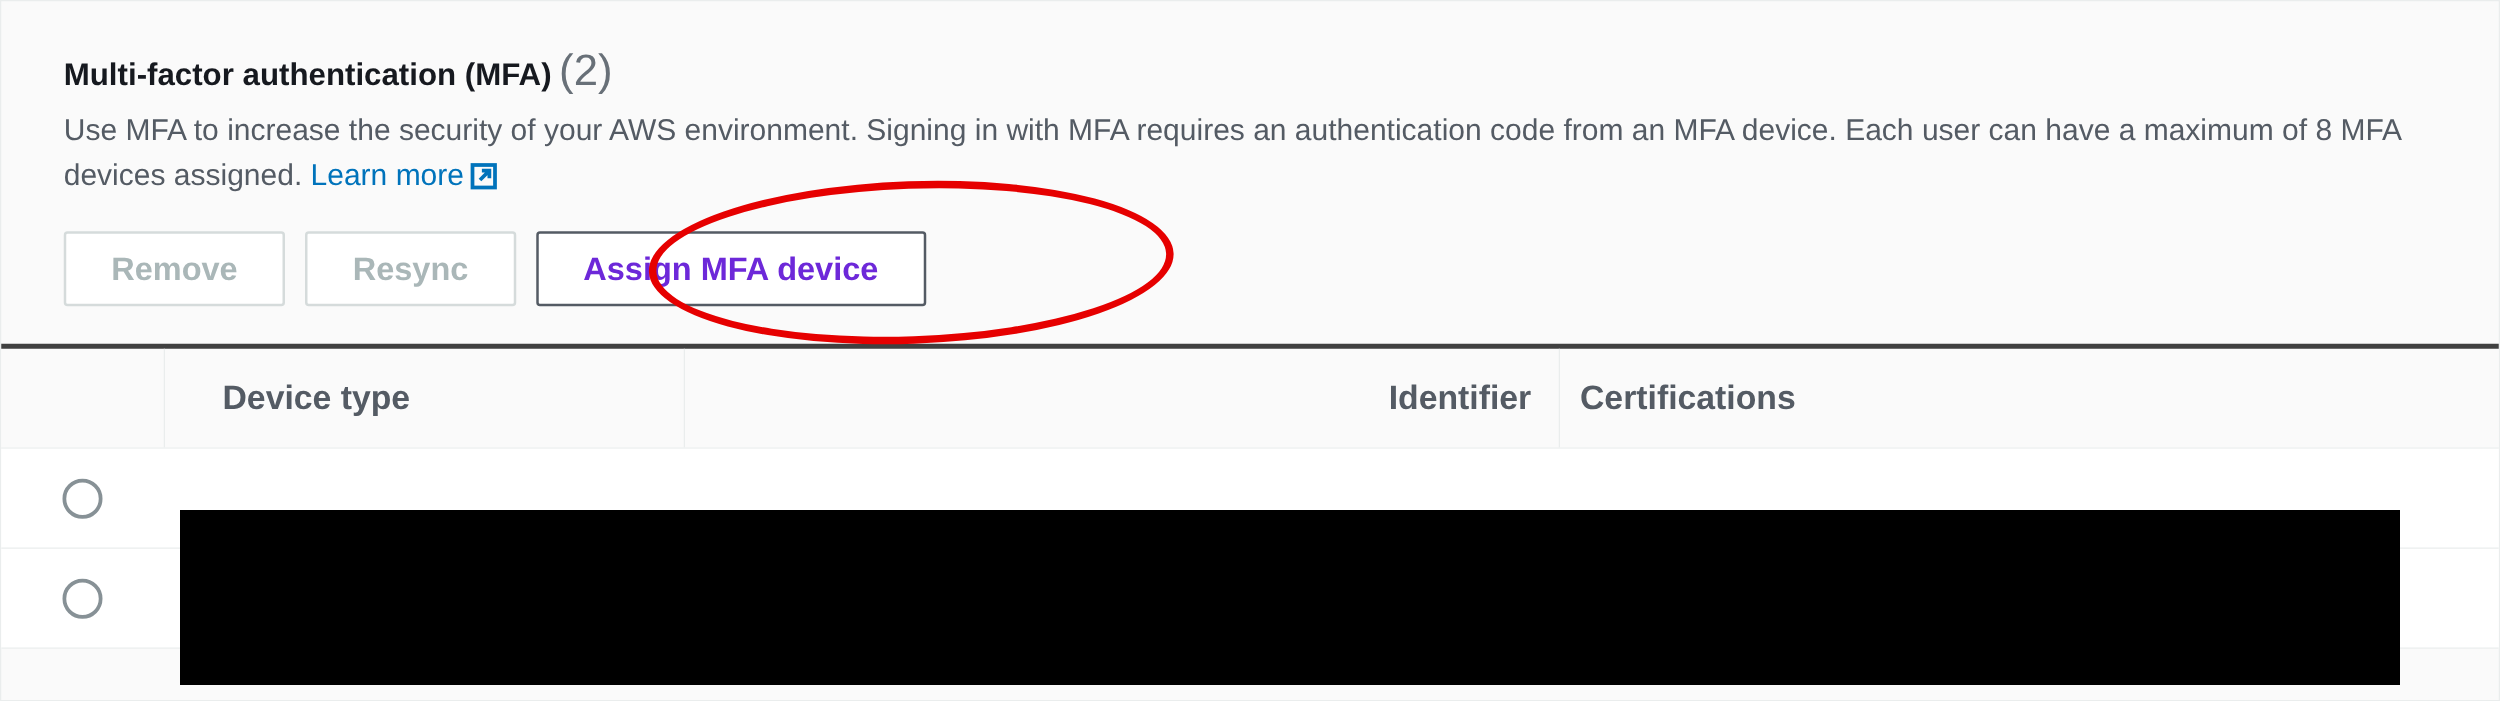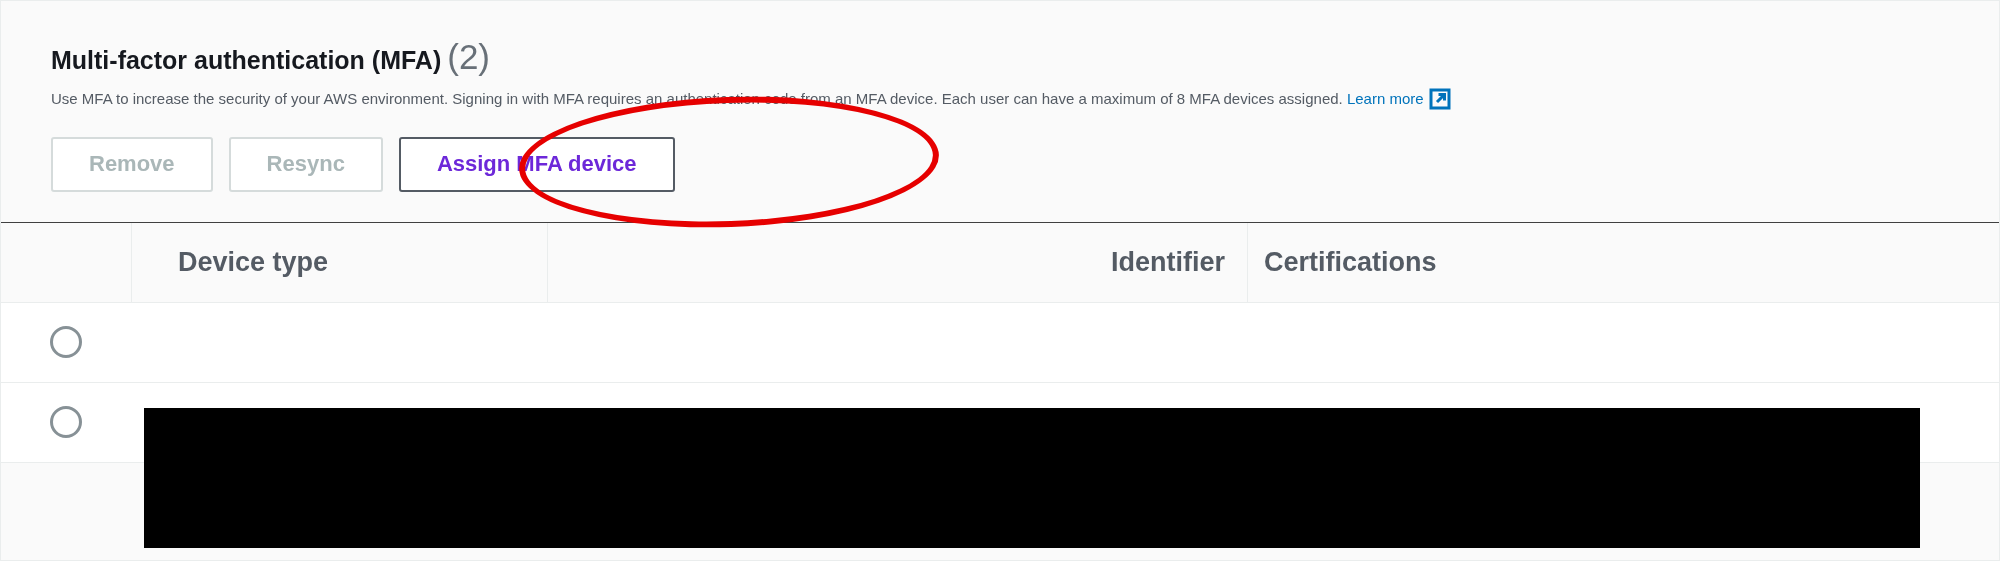--- a/index.html
+++ b/index.html
@@ -43,7 +43,7 @@
       color: #687078;
     }
     .description {
-      font-size: 15px;
+      font-size: 24px;
       color: #545b64;
       line-height: 1.5;
       margin-bottom: 26px;

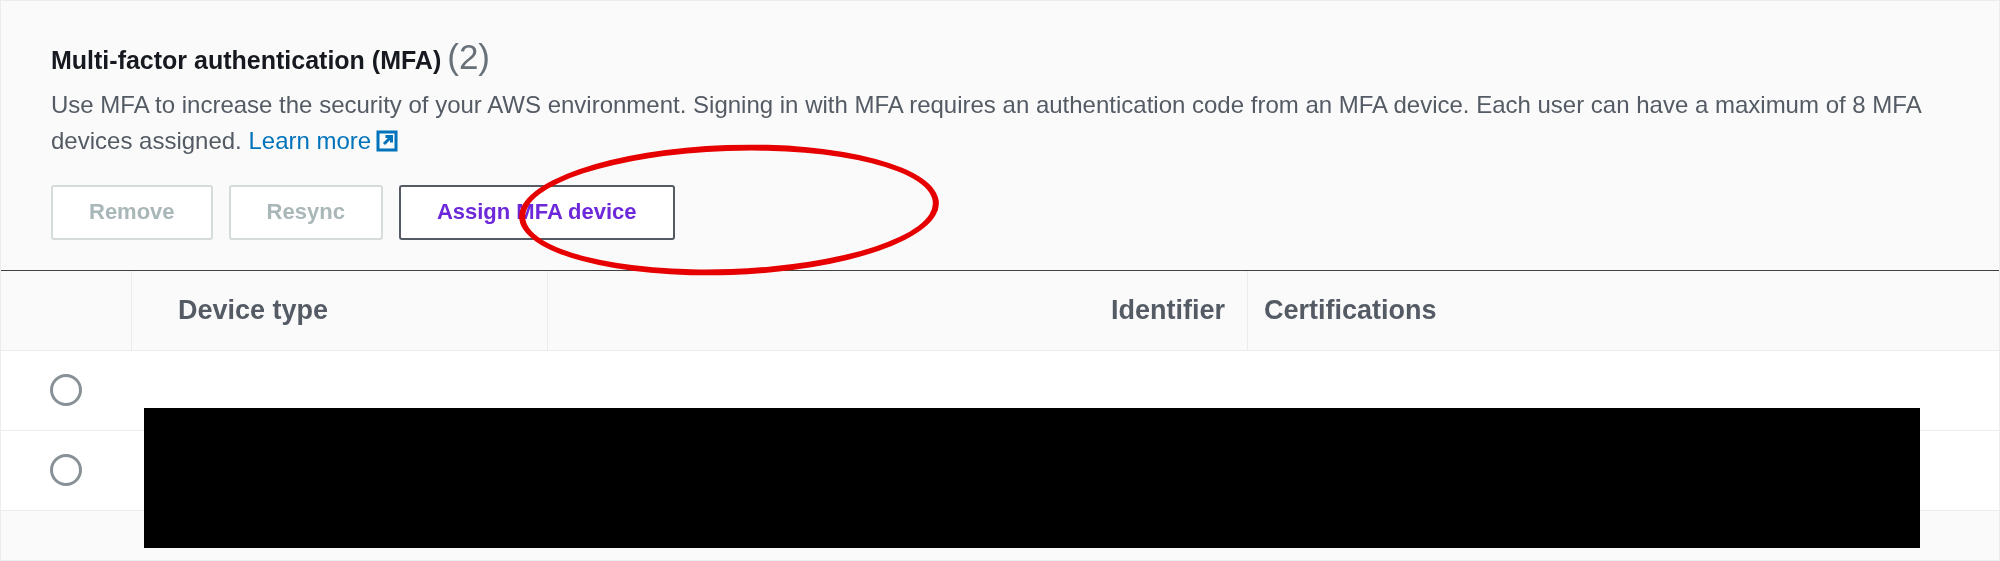--- a/index.html
+++ b/index.html
@@ -67,7 +67,7 @@
     }
     .btn {
       padding: 10px 36px;
-      font-size: 22px;
+      font-size: 26px;
       font-weight: 700;
       border: 2px solid #687078;
       background: #ffffff;

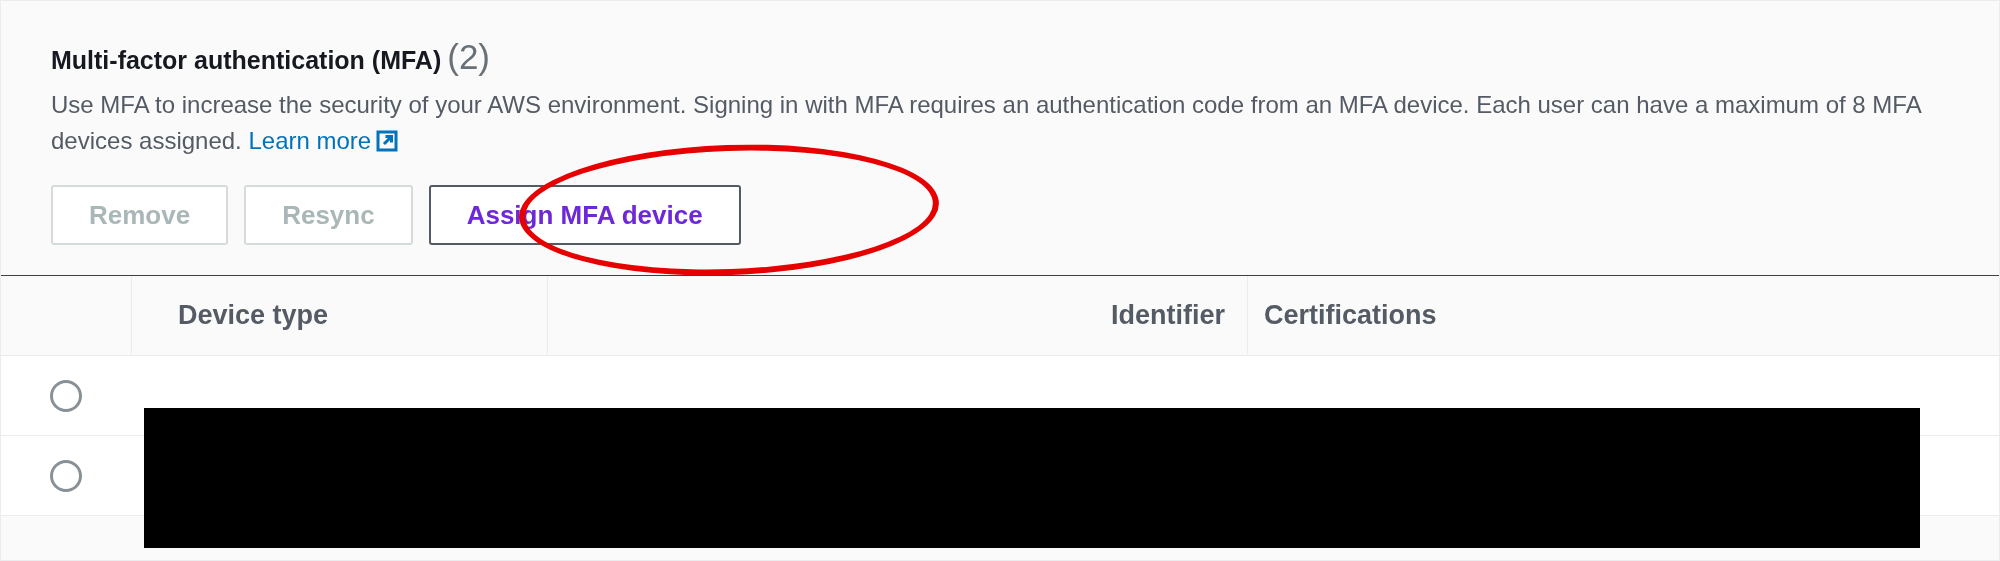--- a/index.html
+++ b/index.html
@@ -98,7 +98,7 @@
     }
     .table-header {
       display: flex;
-      border-top: 1px solid #404040;
+      border-top: 4px solid #404040;
       border-bottom: 1px solid #eaeded;
       padding: 0;
       background: #fafafa;

